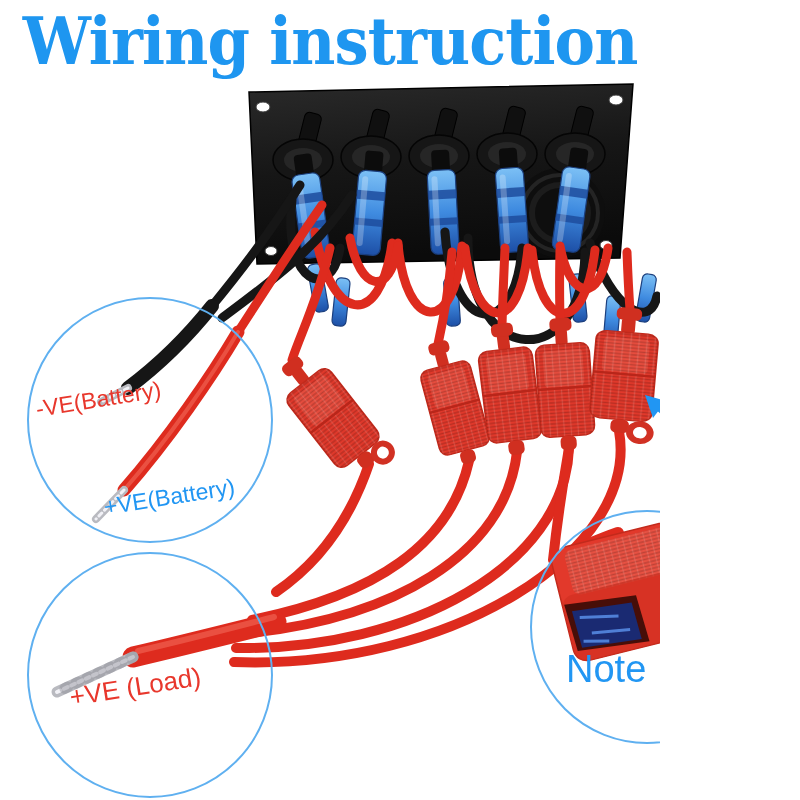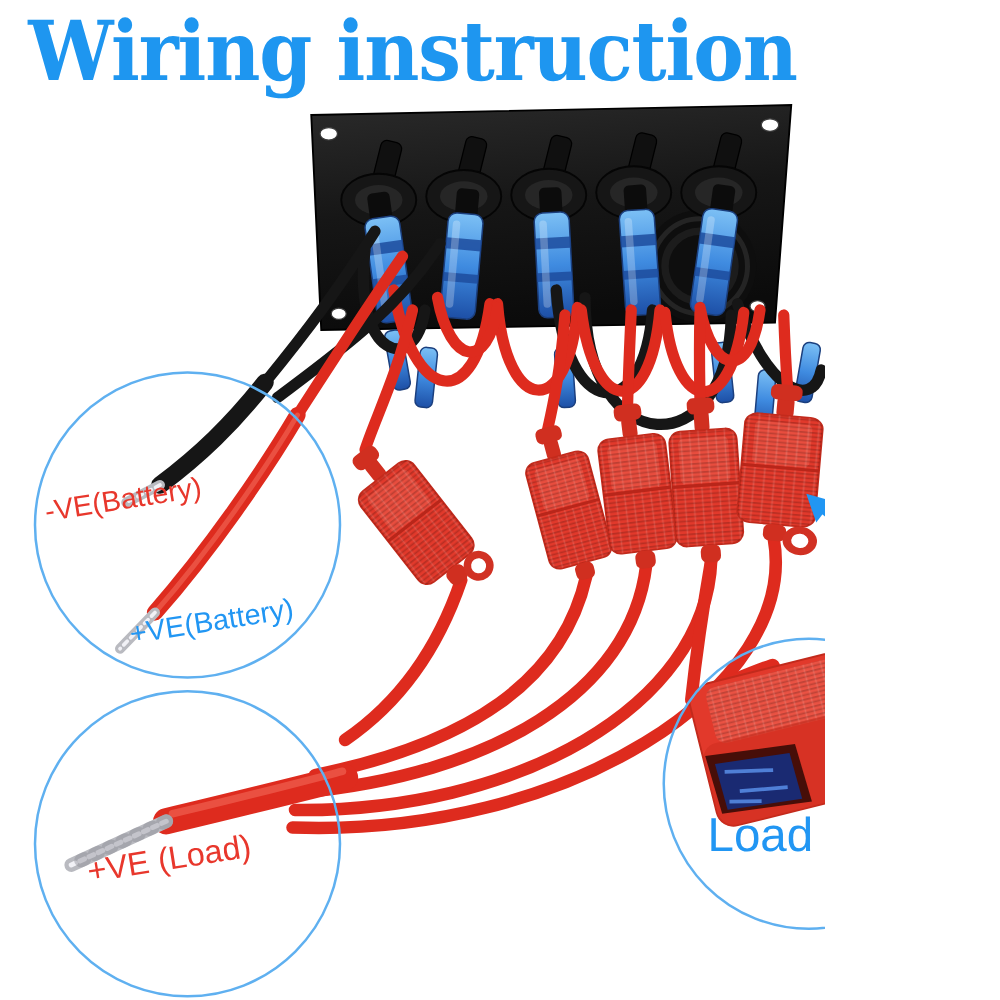--- a/index.html
+++ b/index.html
@@ -295,7 +295,7 @@
   <div class="lab lab-neg">-VE(Battery)</div>
   <div class="lab lab-pos">+VE(Battery)</div>
   <div class="lab lab-load">+VE (Load)</div>
-  <div class="lab lab-fuse">Load</div>
+  <div class="lab lab-fuse">Note</div>
 </div>
 
 </body></html>

